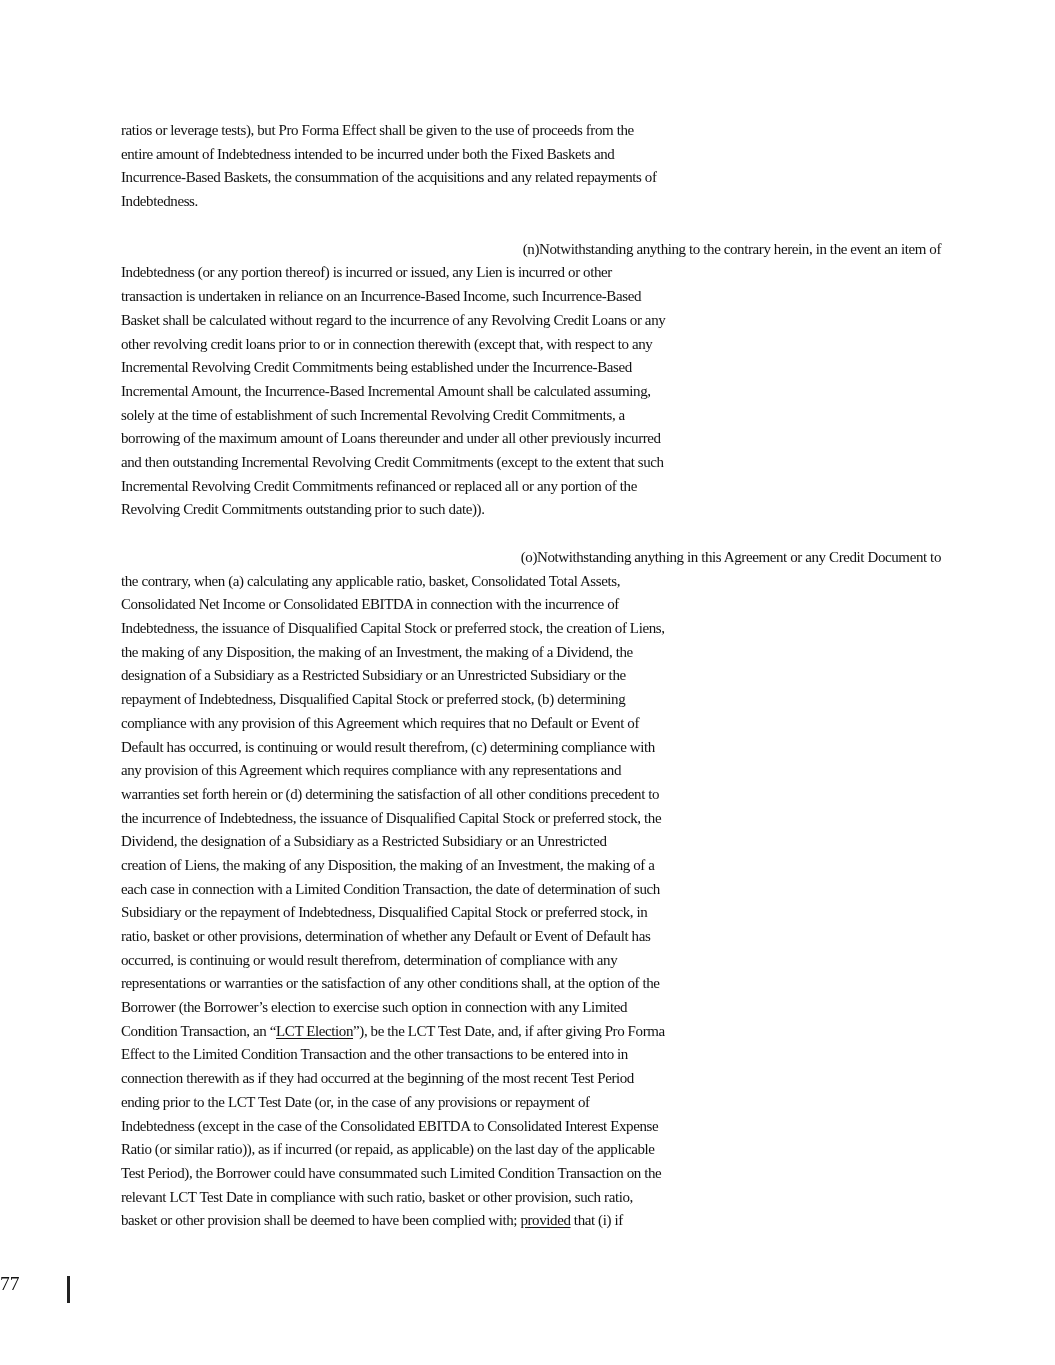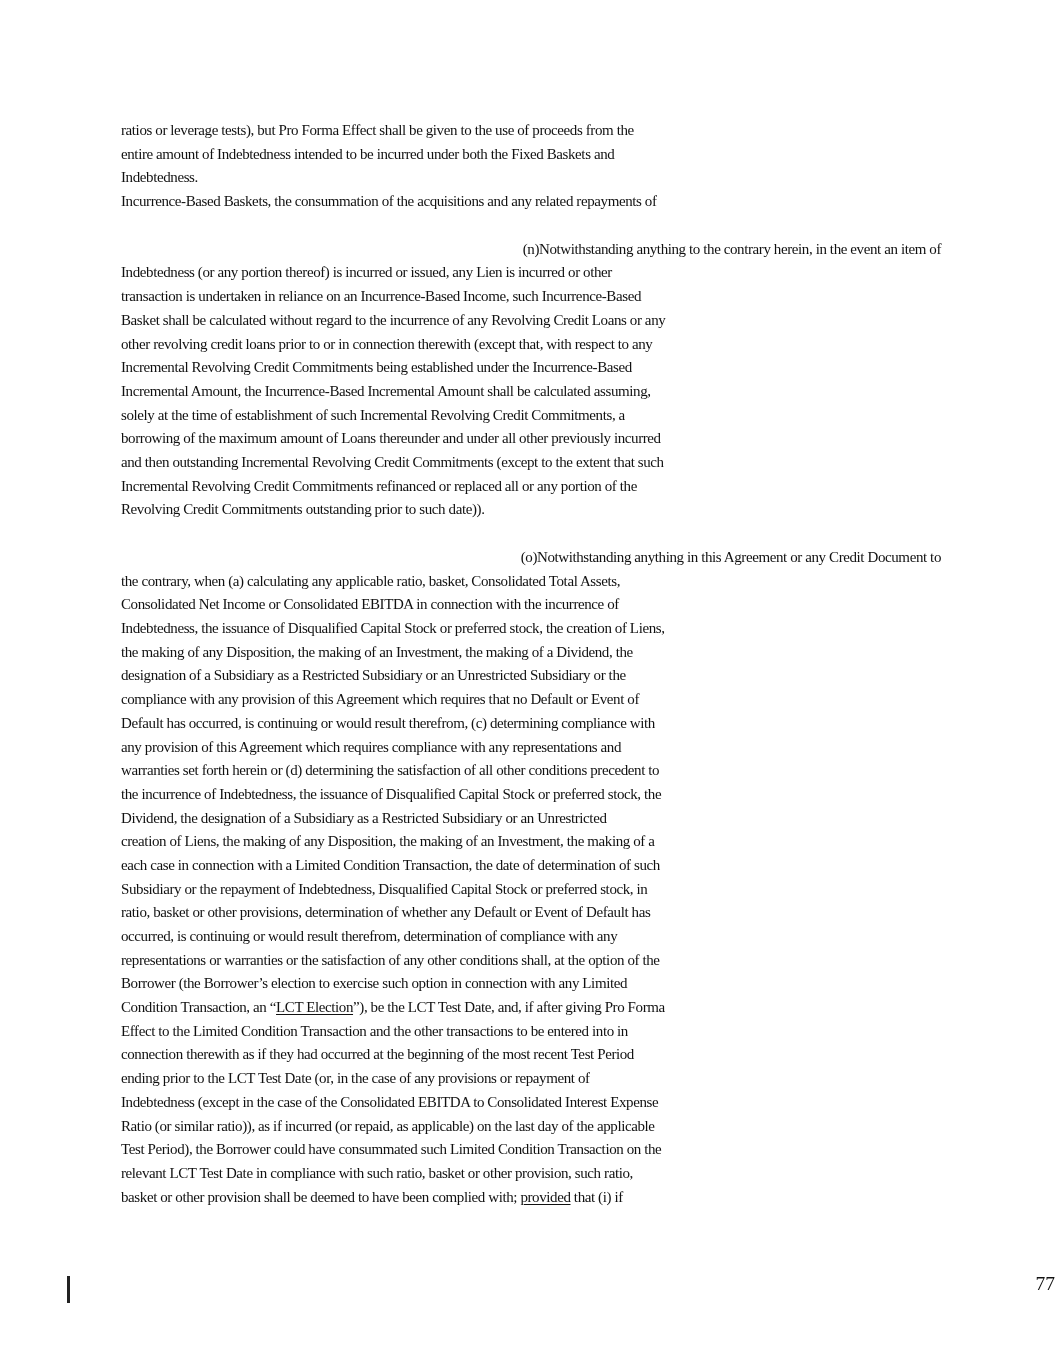--- a/index.html
+++ b/index.html
@@ -62,8 +62,8 @@
       <div class="paragraph">
         <div class="line"><span>ratios or leverage tests), but Pro Forma Effect shall be given to the use of proceeds from the</span></div>
         <div class="line"><span>entire amount of Indebtedness intended to be incurred under both the Fixed Baskets and</span></div>
+        <div class="line"><span>Incurrence-Based Baskets, the consummation of the acquisitions and any related repayments of</span></div>
         <div class="line"><span>Indebtedness.</span></div>
-        <div class="line"><span>Incurrence-Based Baskets, the consummation of the acquisitions and any related repayments of</span></div>
       </div>
       <div class="paragraph">
         <div class="line first-line"><span class="par-label">(n)</span><span>Notwithstanding anything to the contrary herein, in the event an item of</span></div>

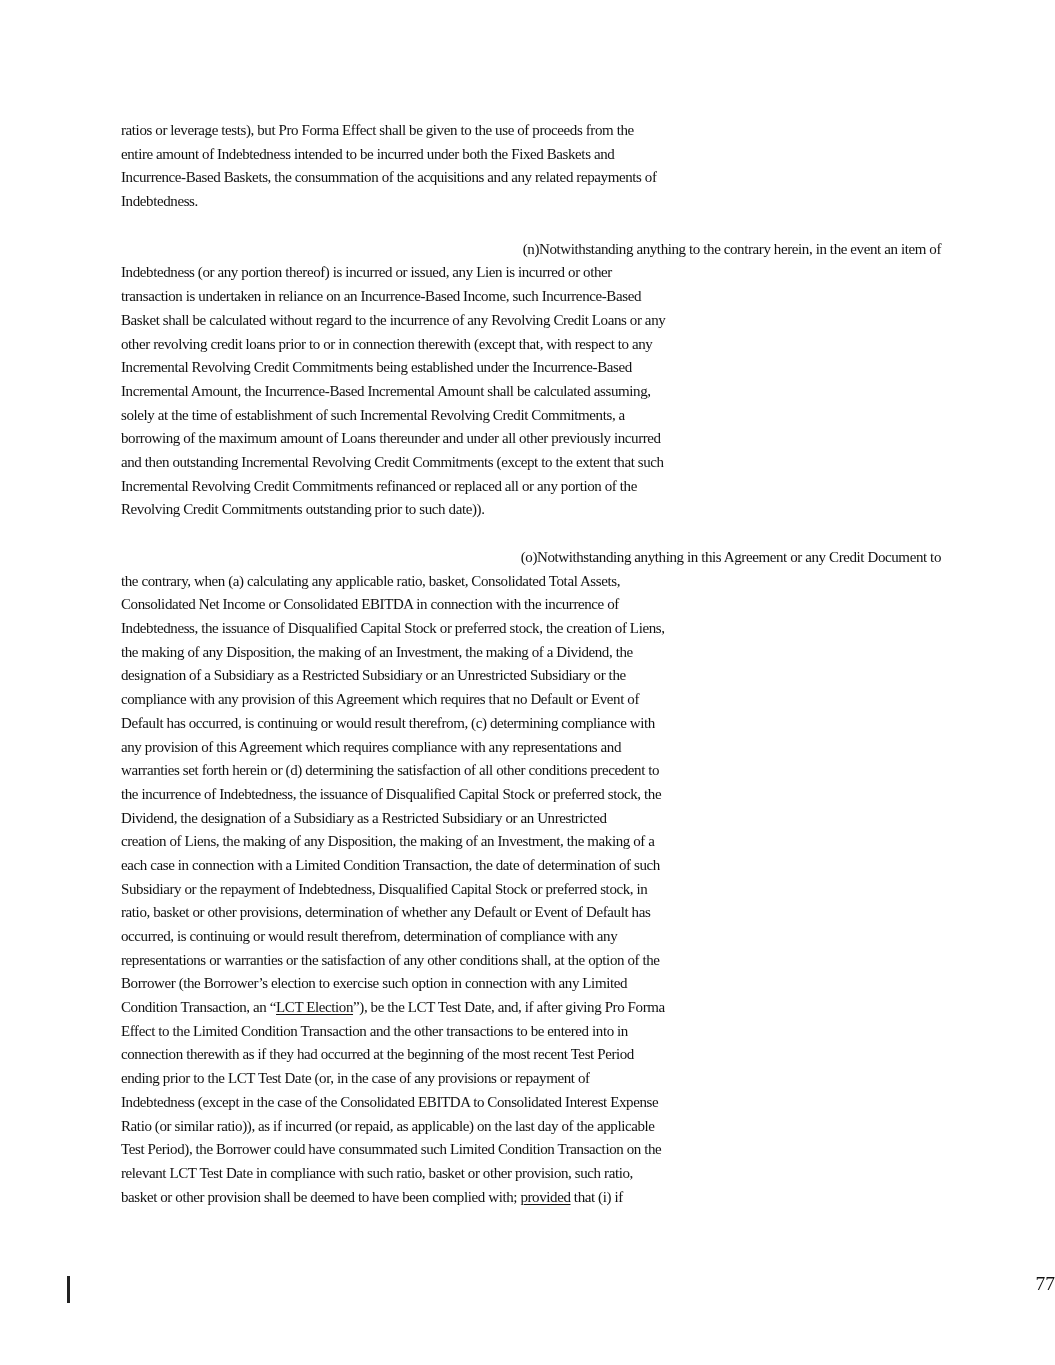--- a/index.html
+++ b/index.html
@@ -86,6 +86,7 @@
         <div class="line"><span>Indebtedness, the issuance of Disqualified Capital Stock or preferred stock, the creation of Liens,</span></div>
         <div class="line"><span>the making of any Disposition, the making of an Investment, the making of a Dividend, the</span></div>
         <div class="line"><span>designation of a Subsidiary as a Restricted Subsidiary or an Unrestricted Subsidiary or the</span></div>
+        <div class="line"><span>repayment of Indebtedness, Disqualified Capital Stock or preferred stock, (b) determining</span></div>
         <div class="line"><span>compliance with any provision of this Agreement which requires that no Default or Event of</span></div>
         <div class="line"><span>Default has occurred, is continuing or would result therefrom, (c) determining compliance with</span></div>
         <div class="line"><span>any provision of this Agreement which requires compliance with any representations and</span></div>

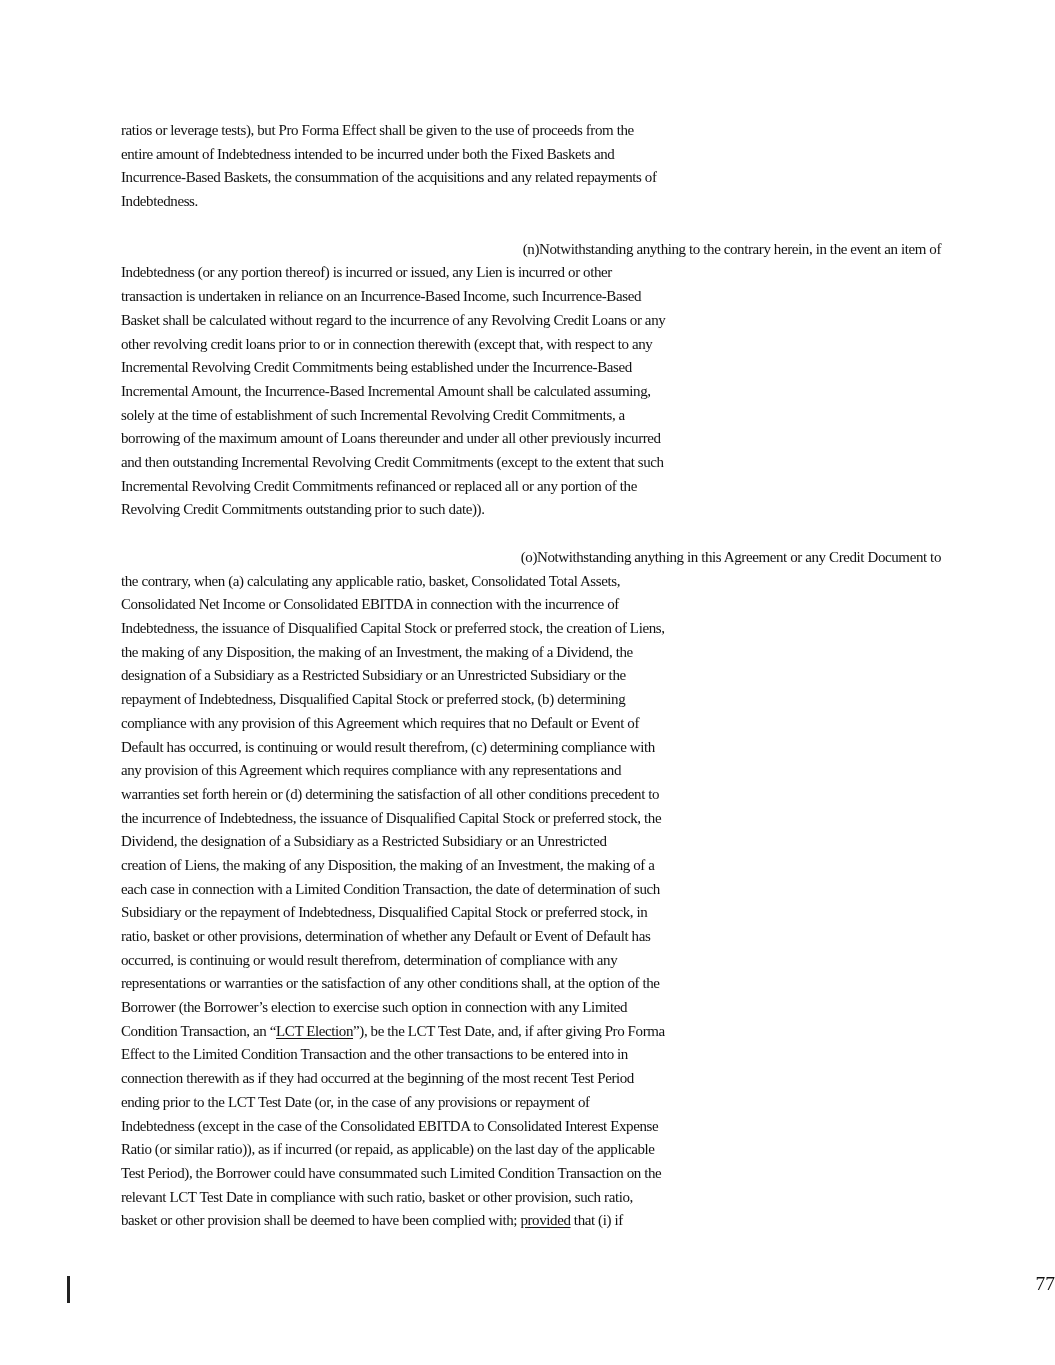--- a/index.html
+++ b/index.html
@@ -38,7 +38,7 @@
     left: 0;
     top: 1272px;
     width: 1055px;
-    text-align: right;
+    text-align: left;
   }
   .page-number {
     font-size: 19.5px;

